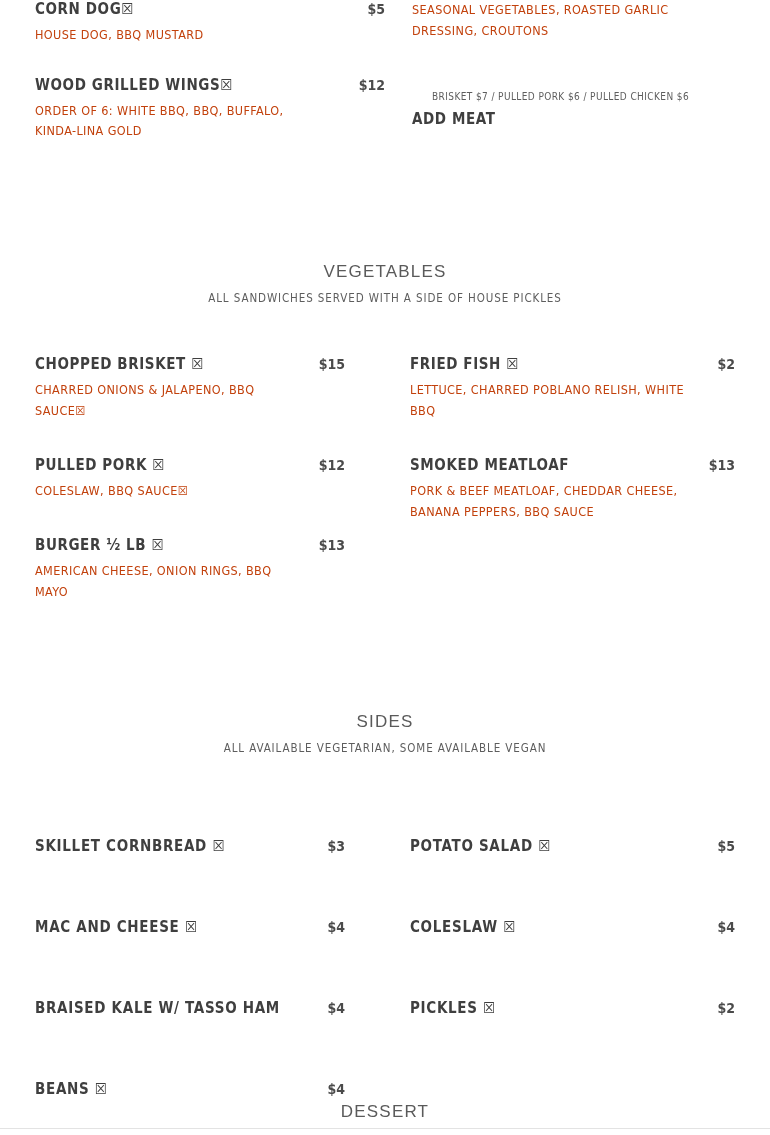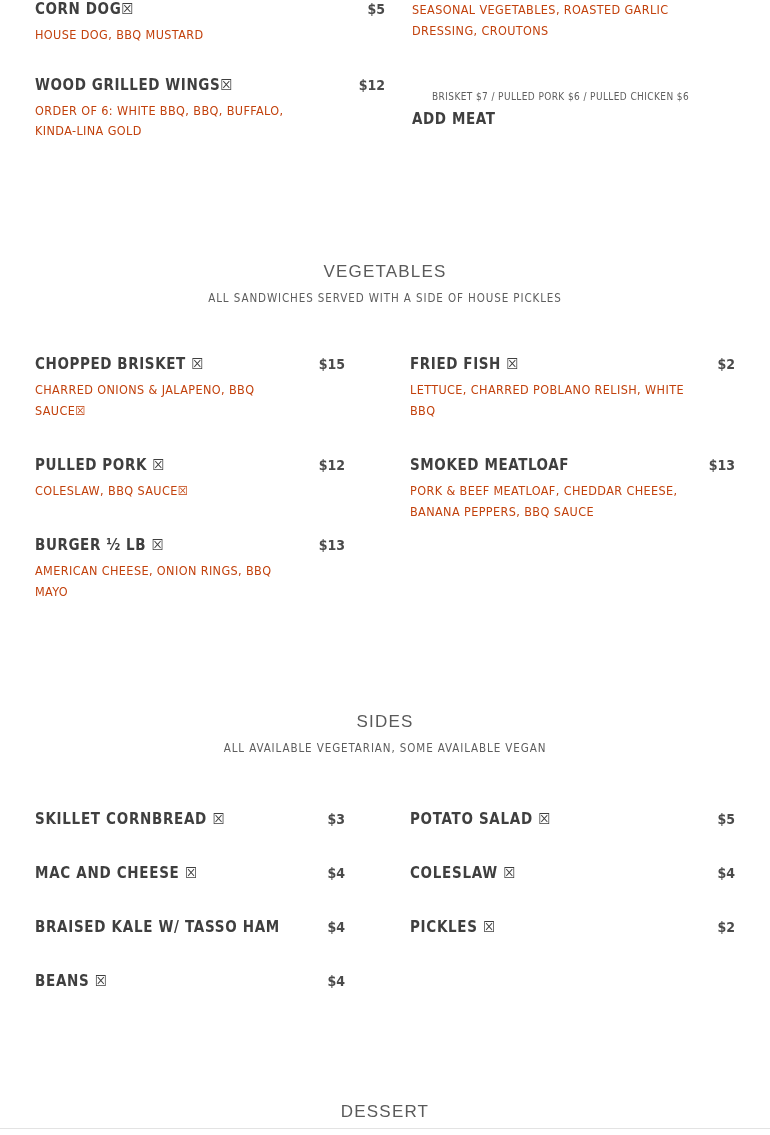--- a/index.html
+++ b/index.html
@@ -107,6 +107,7 @@
     letter-spacing: 0.7px;
     color: #3f3f3f;
     text-transform: uppercase;
+    margin-top: 27px;
   }
   .side-price {
     font-family: "DejaVu Sans Condensed", "Liberation Sans Narrow", "Liberation Sans", sans-serif;

